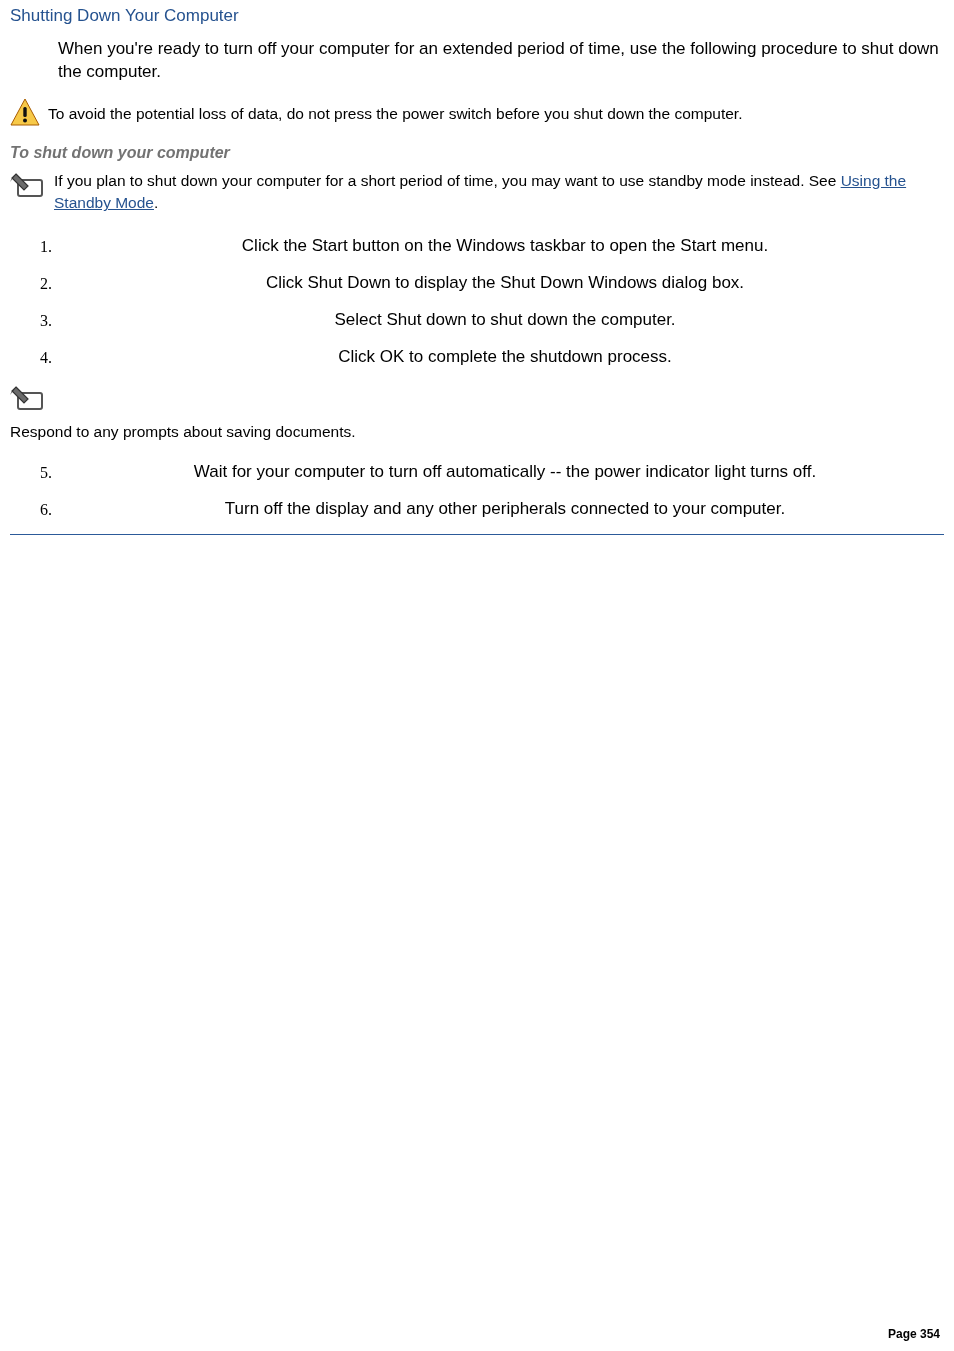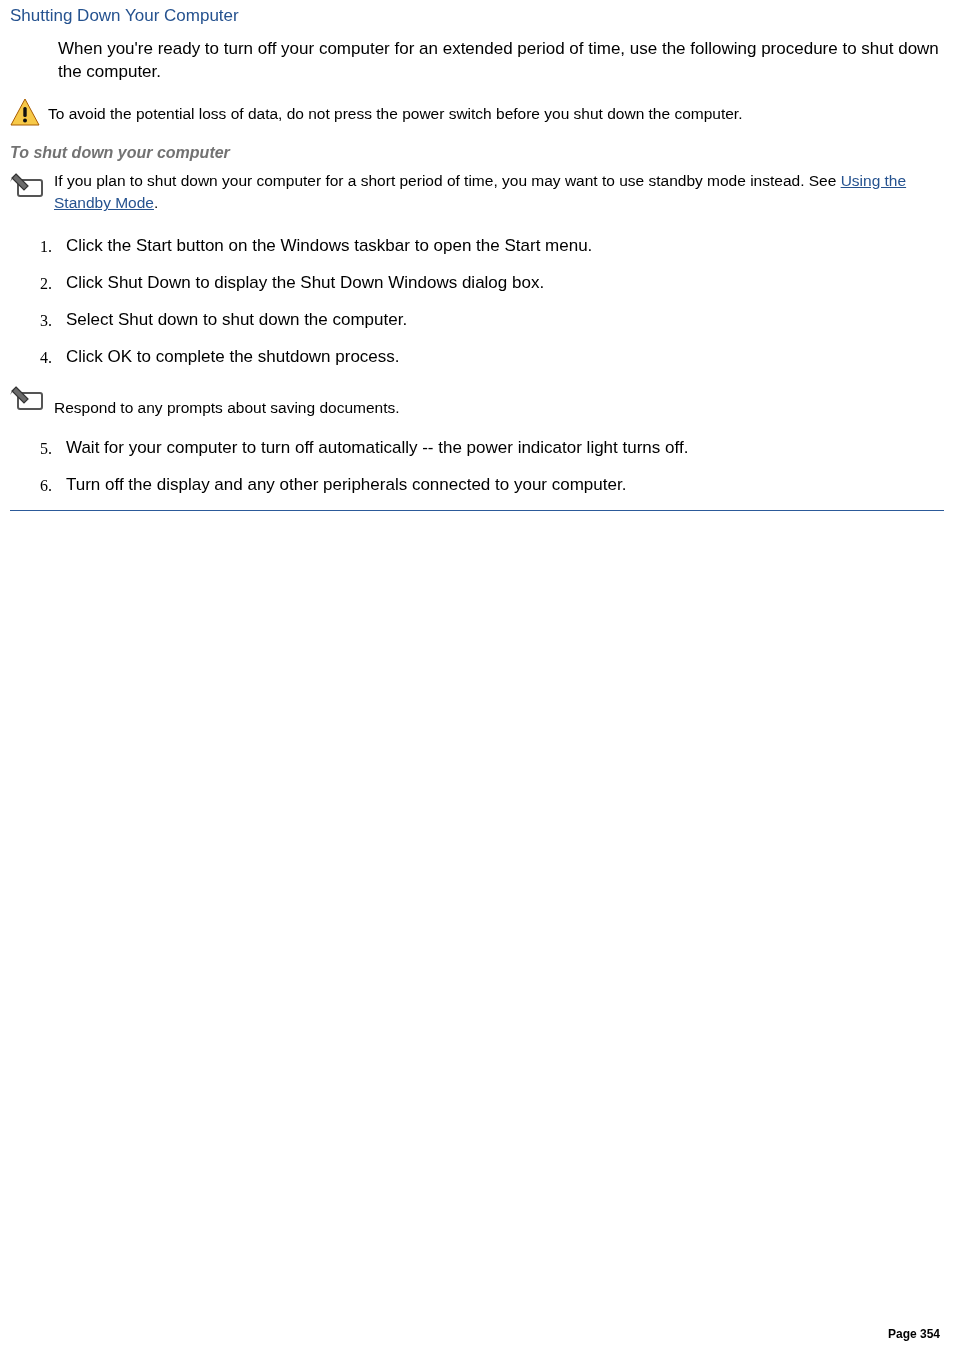--- a/index.html
+++ b/index.html
@@ -76,6 +76,7 @@
     counter-reset: step;
     margin: 0 0 8px 30px;
     padding: 0;
+    text-align: center;
   }
   ol.steps > li {
     counter-increment: step;

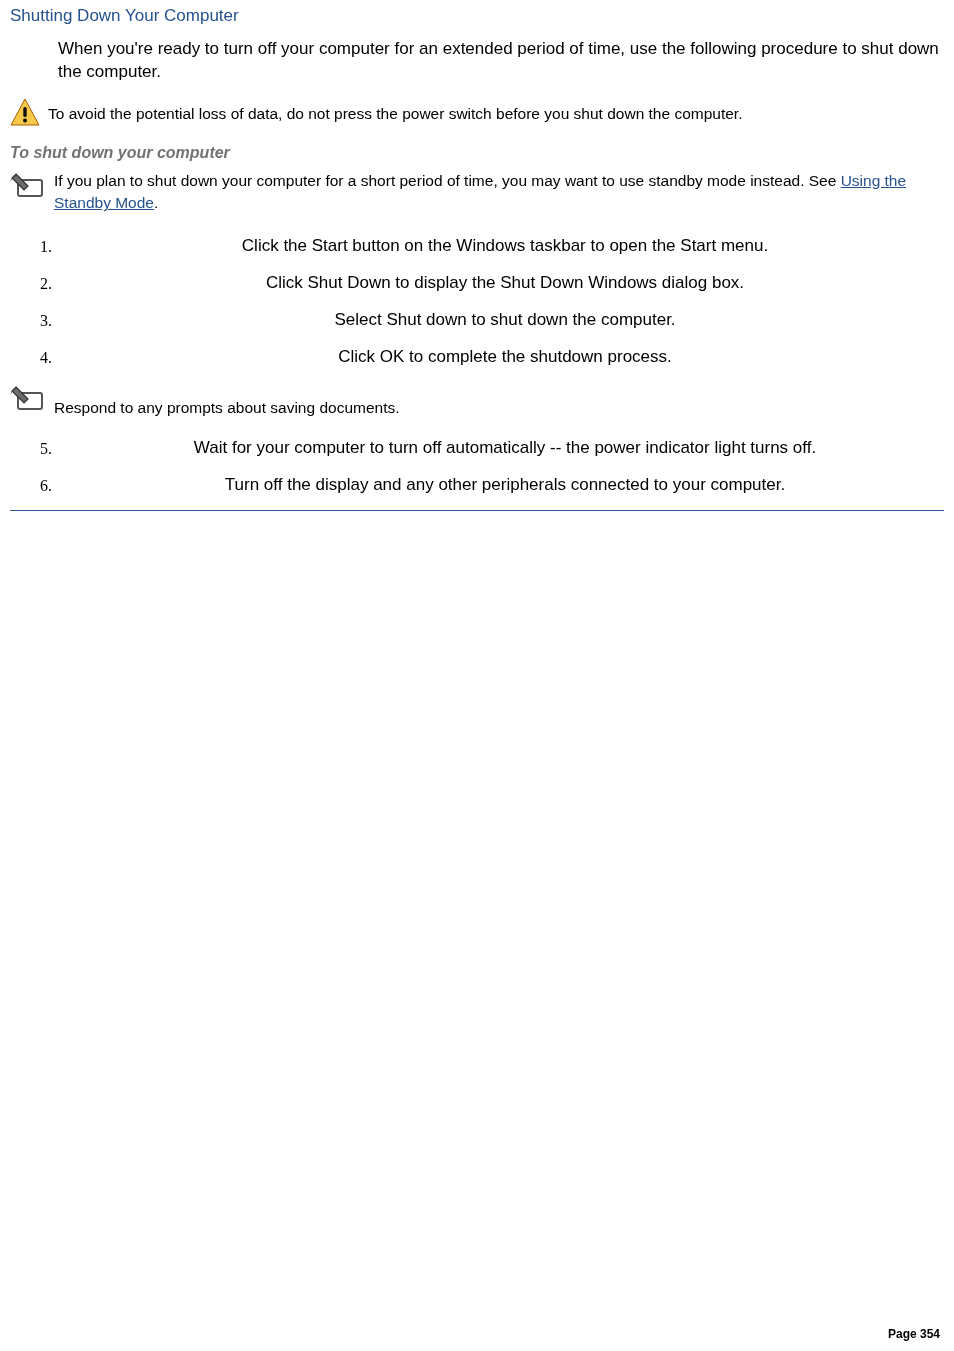--- a/index.html
+++ b/index.html
@@ -99,7 +99,8 @@
   .mid-note {
     margin: 0 0 20px 0;
     display: flex;
-    align-items: flex-end;
+    align-items: flex-start;
+    flex-direction: column;
   }
   .mid-note .note-text-inline {
     font-size: 15.5px;

